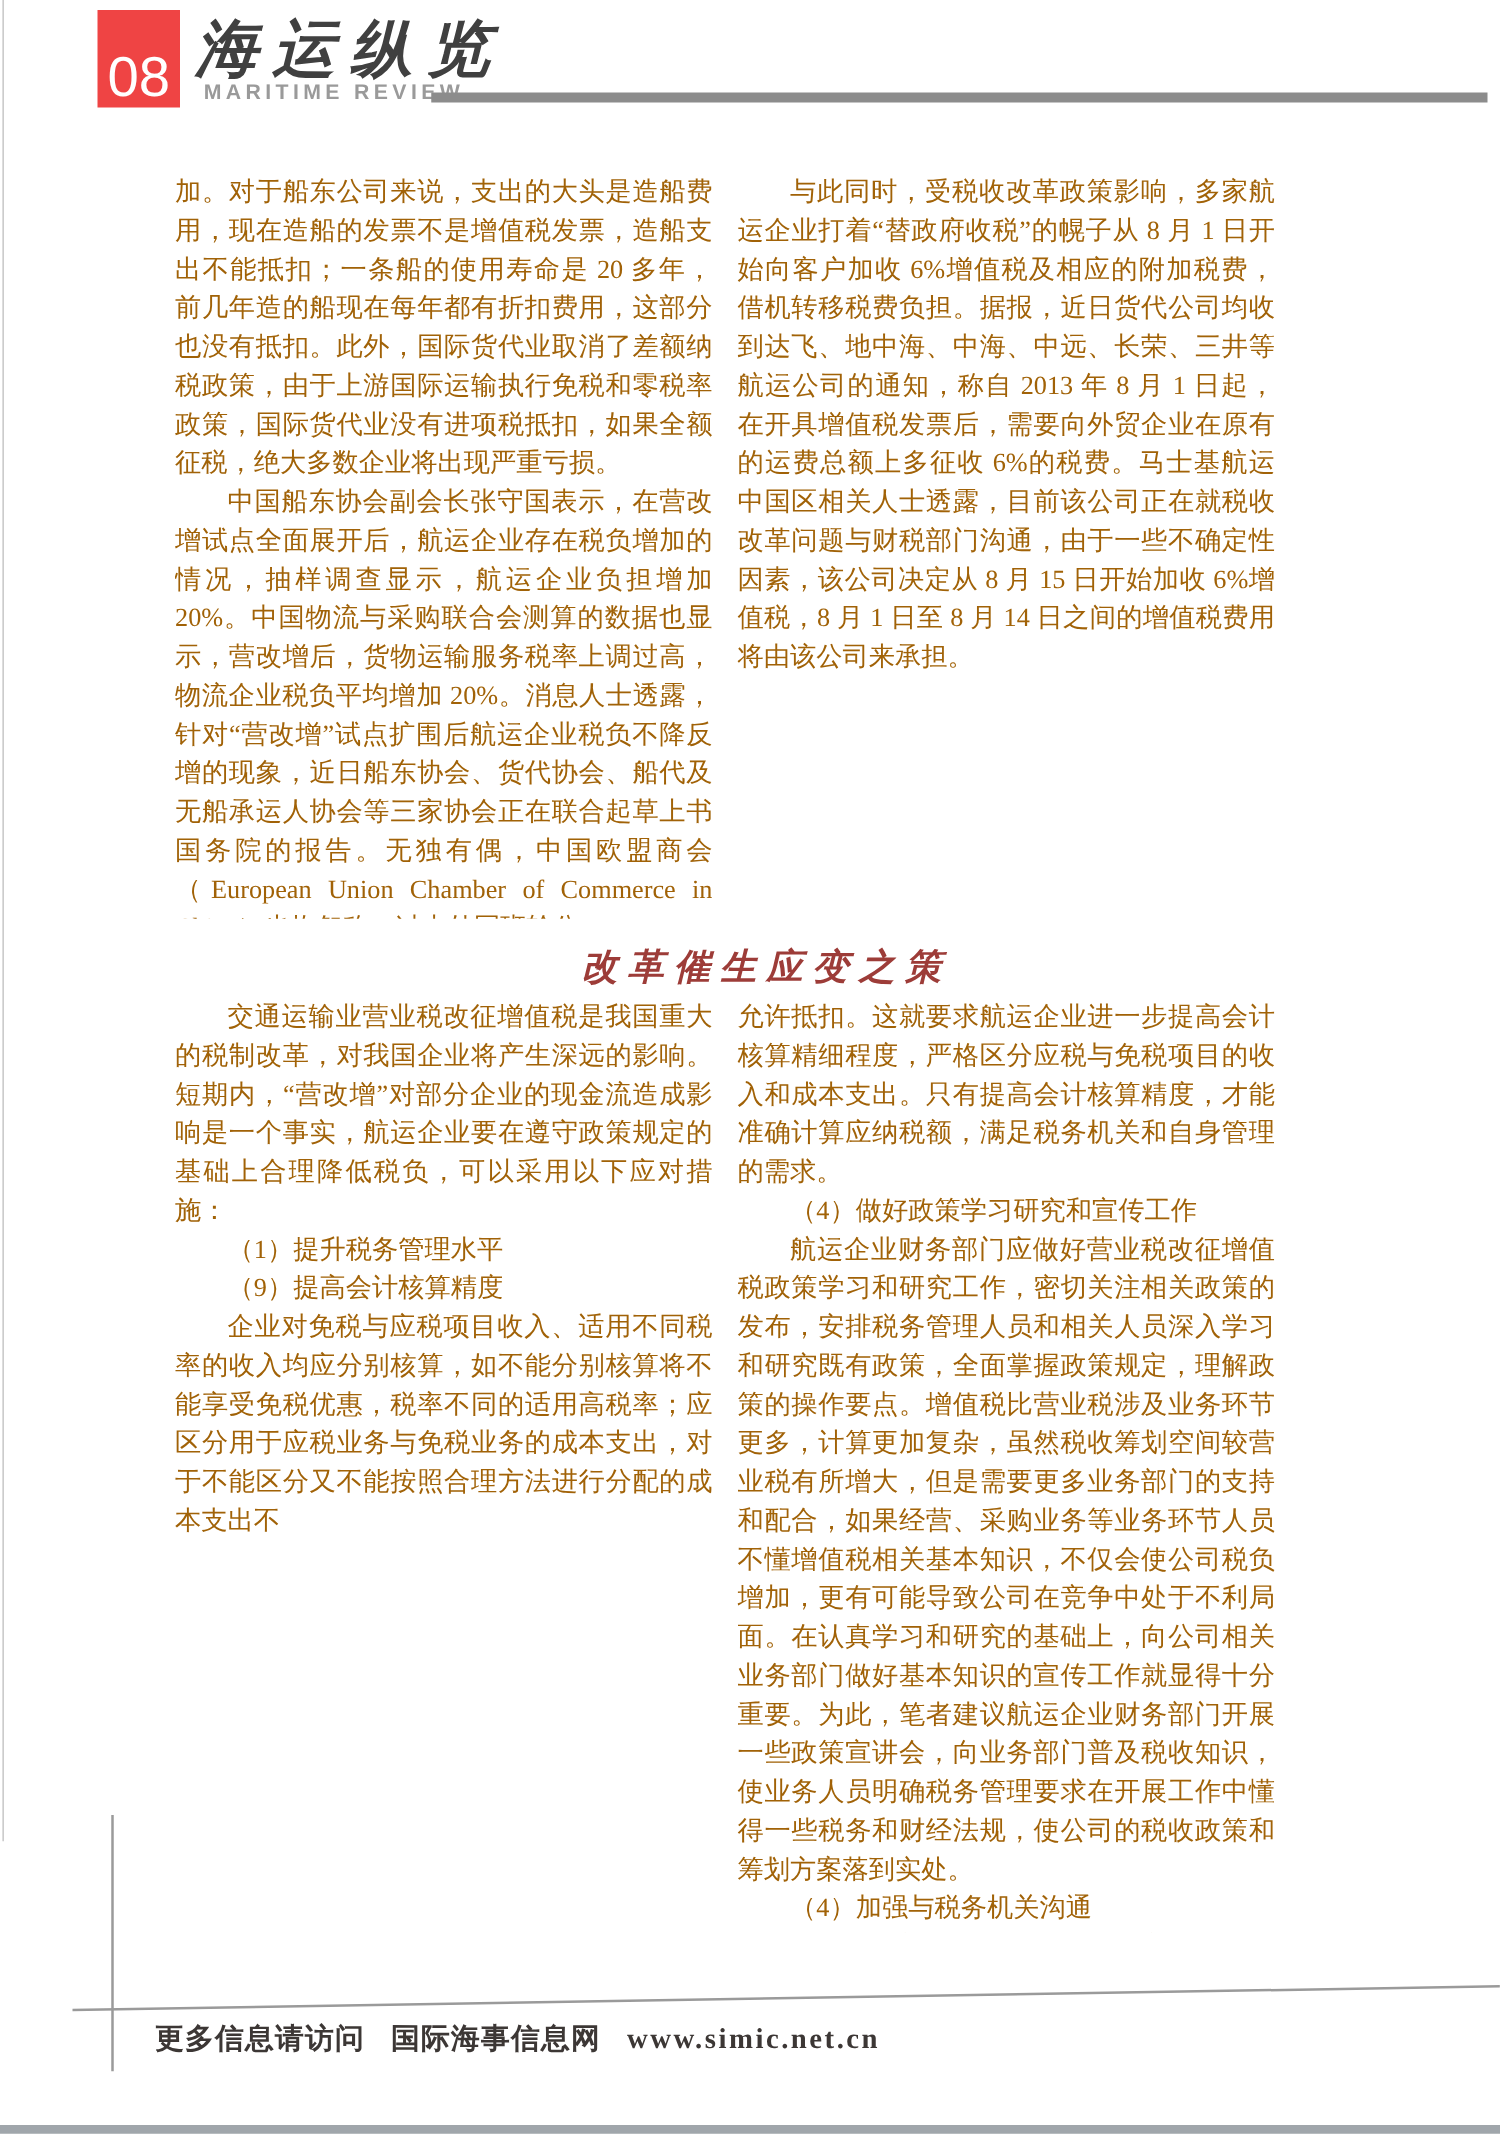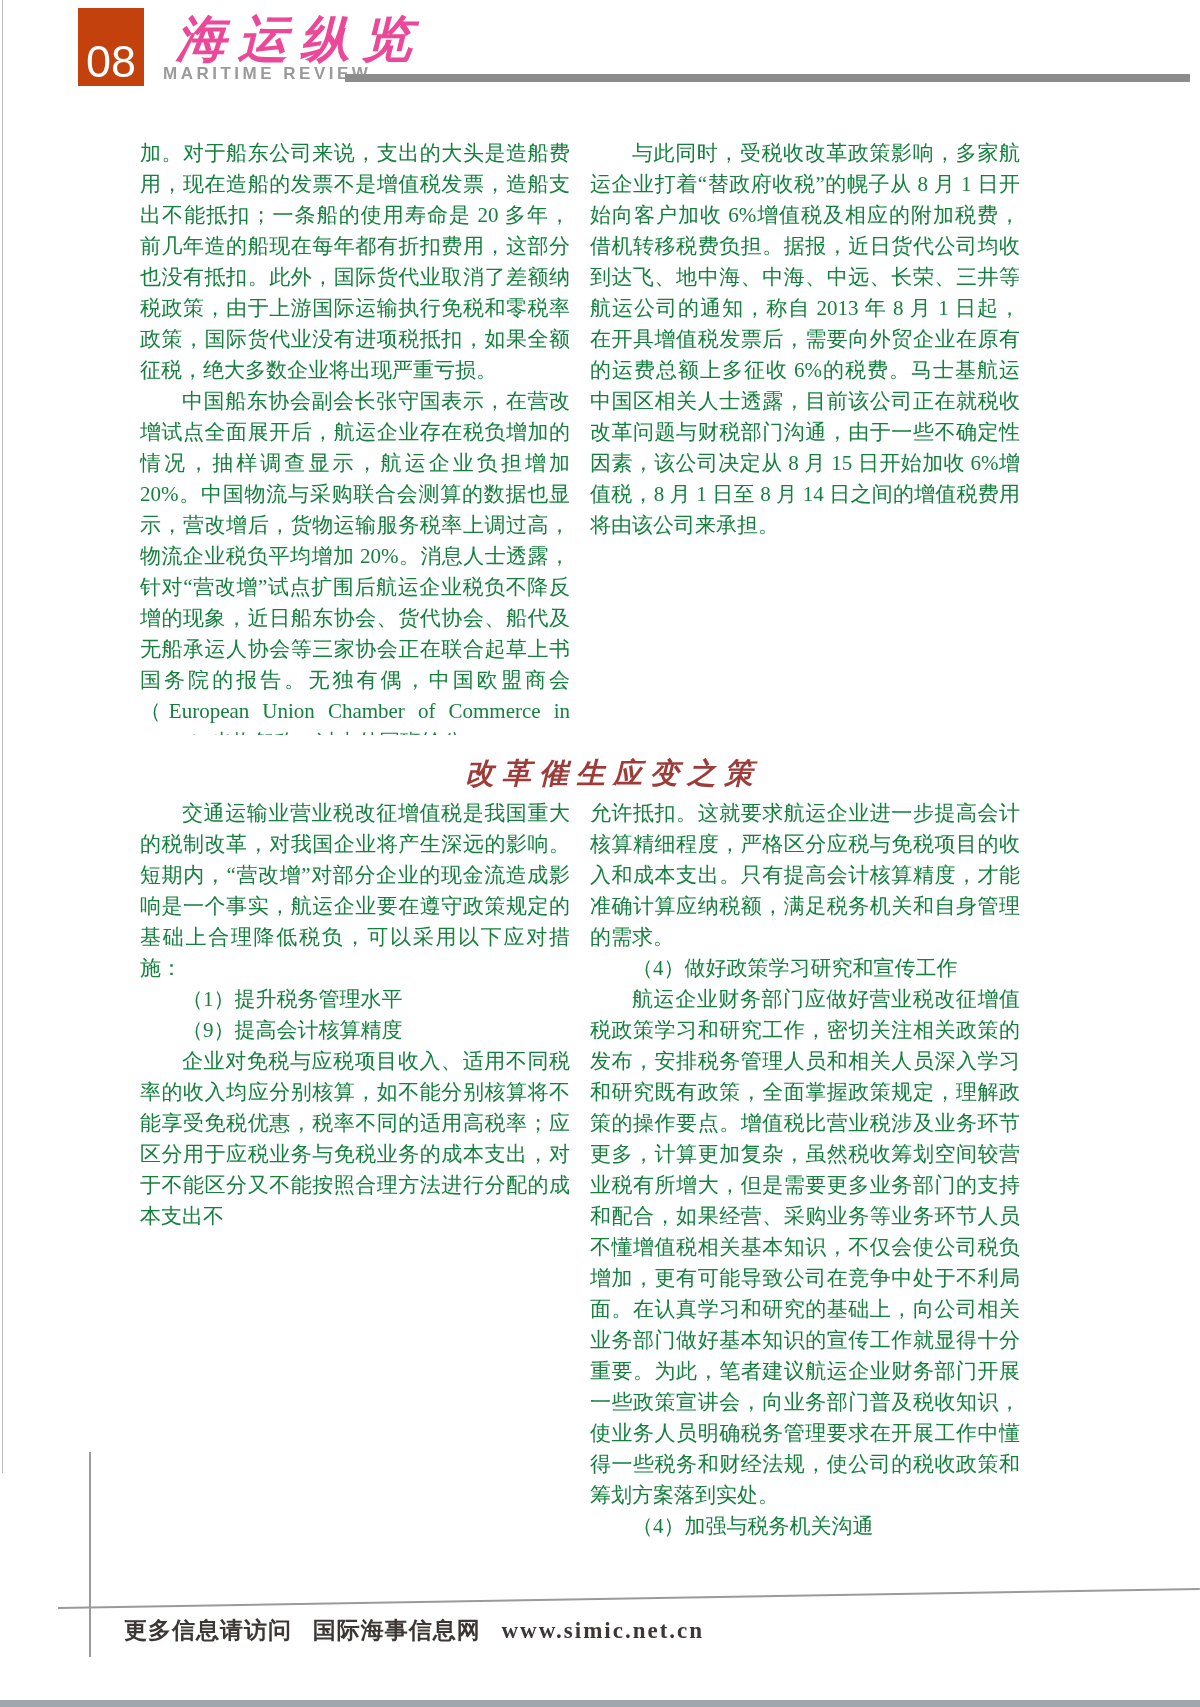--- a/index.html
+++ b/index.html
@@ -10,7 +10,7 @@
   
   .pagenum-box {
     position:absolute; left:78px; top:8px; width:66px; height:78px;
-    background:#c2410c; color:#ffffff; box-sizing:border-box;
+    background:#ef4444; color:#ffffff; box-sizing:border-box;
     font-family:"Liberation Sans",sans-serif; font-size:45px; font-weight:normal;
     display:flex; align-items:flex-end; justify-content:center; padding-bottom:2px;
     line-height:1;

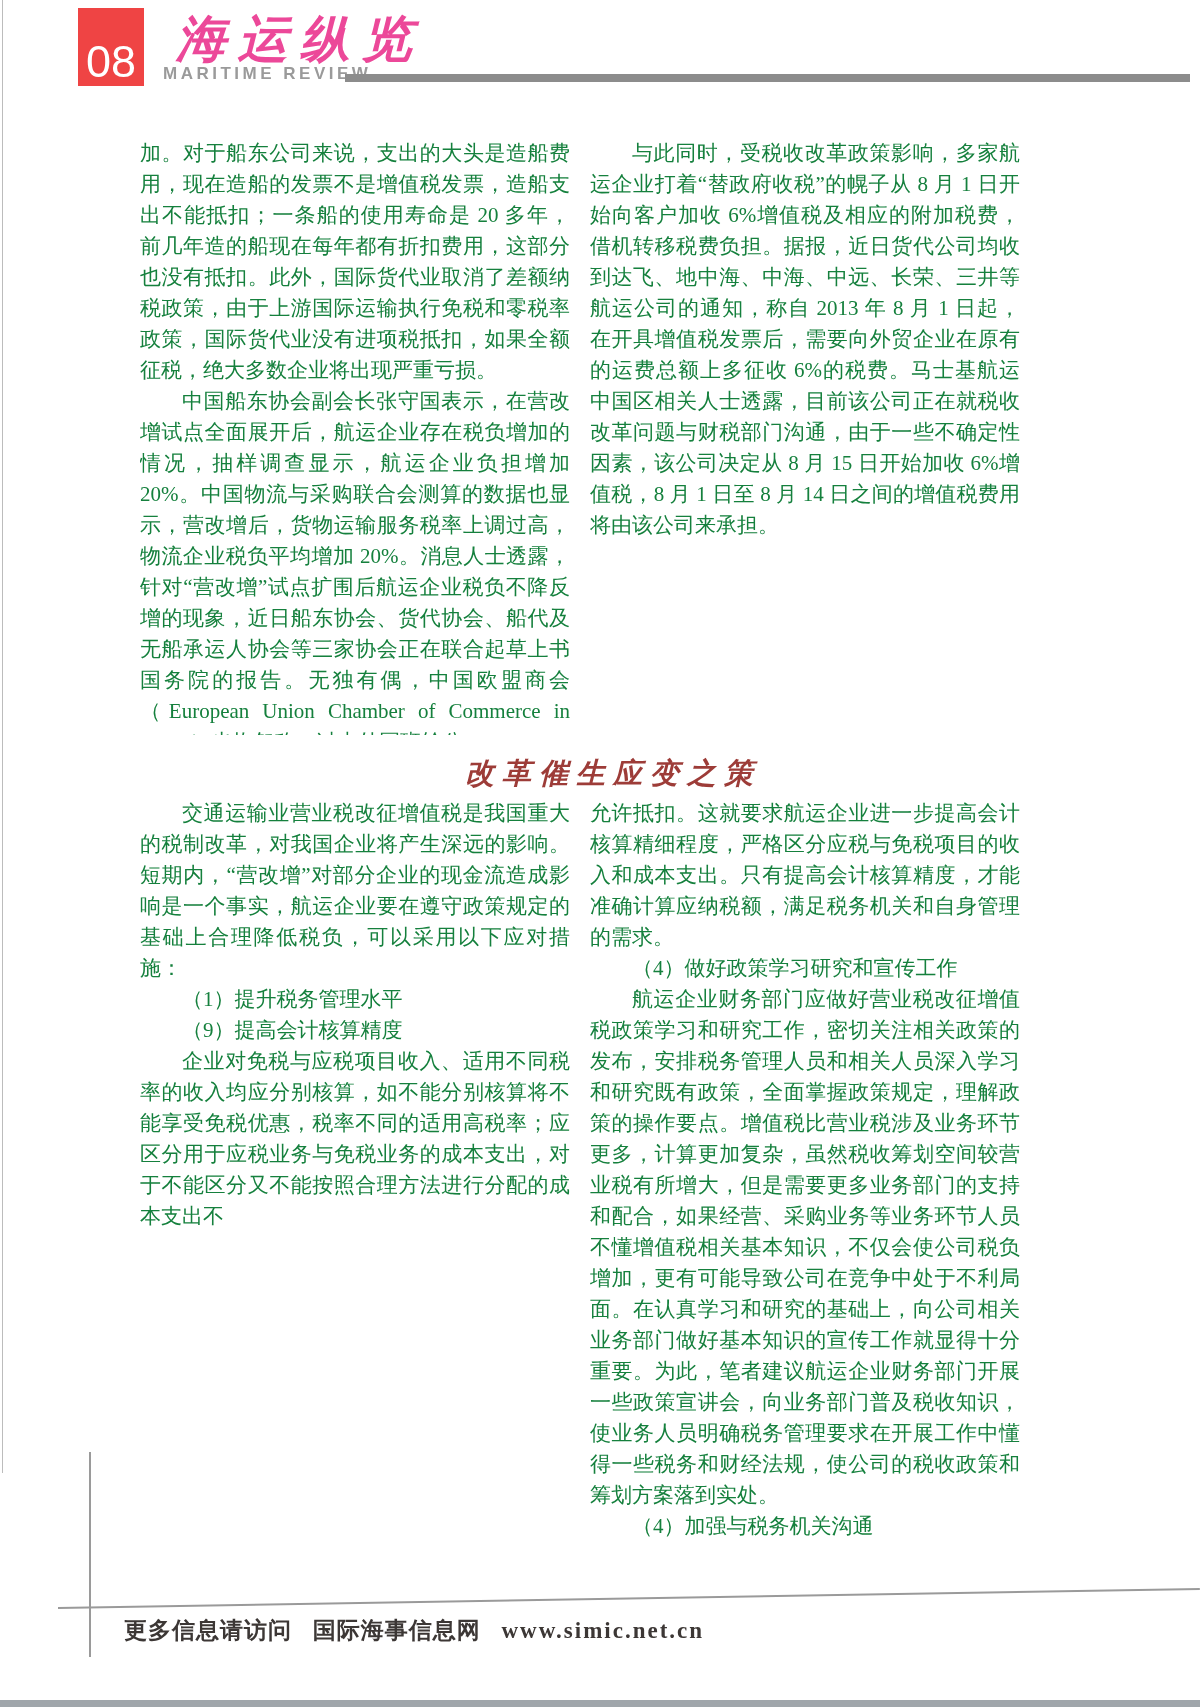--- a/index.html
+++ b/index.html
@@ -16,7 +16,7 @@
     line-height:1;
   }
   .logo-cn {
-    position:absolute; left:176px; top:6px; color:#ec4899;
+    position:absolute; left:156px; top:6px; color:#404040;
     font-size:50px; font-weight:bold; font-style:italic; letter-spacing:12px;
     font-family:"DejaVu Serif","Liberation Serif",serif; white-space:nowrap;
   }

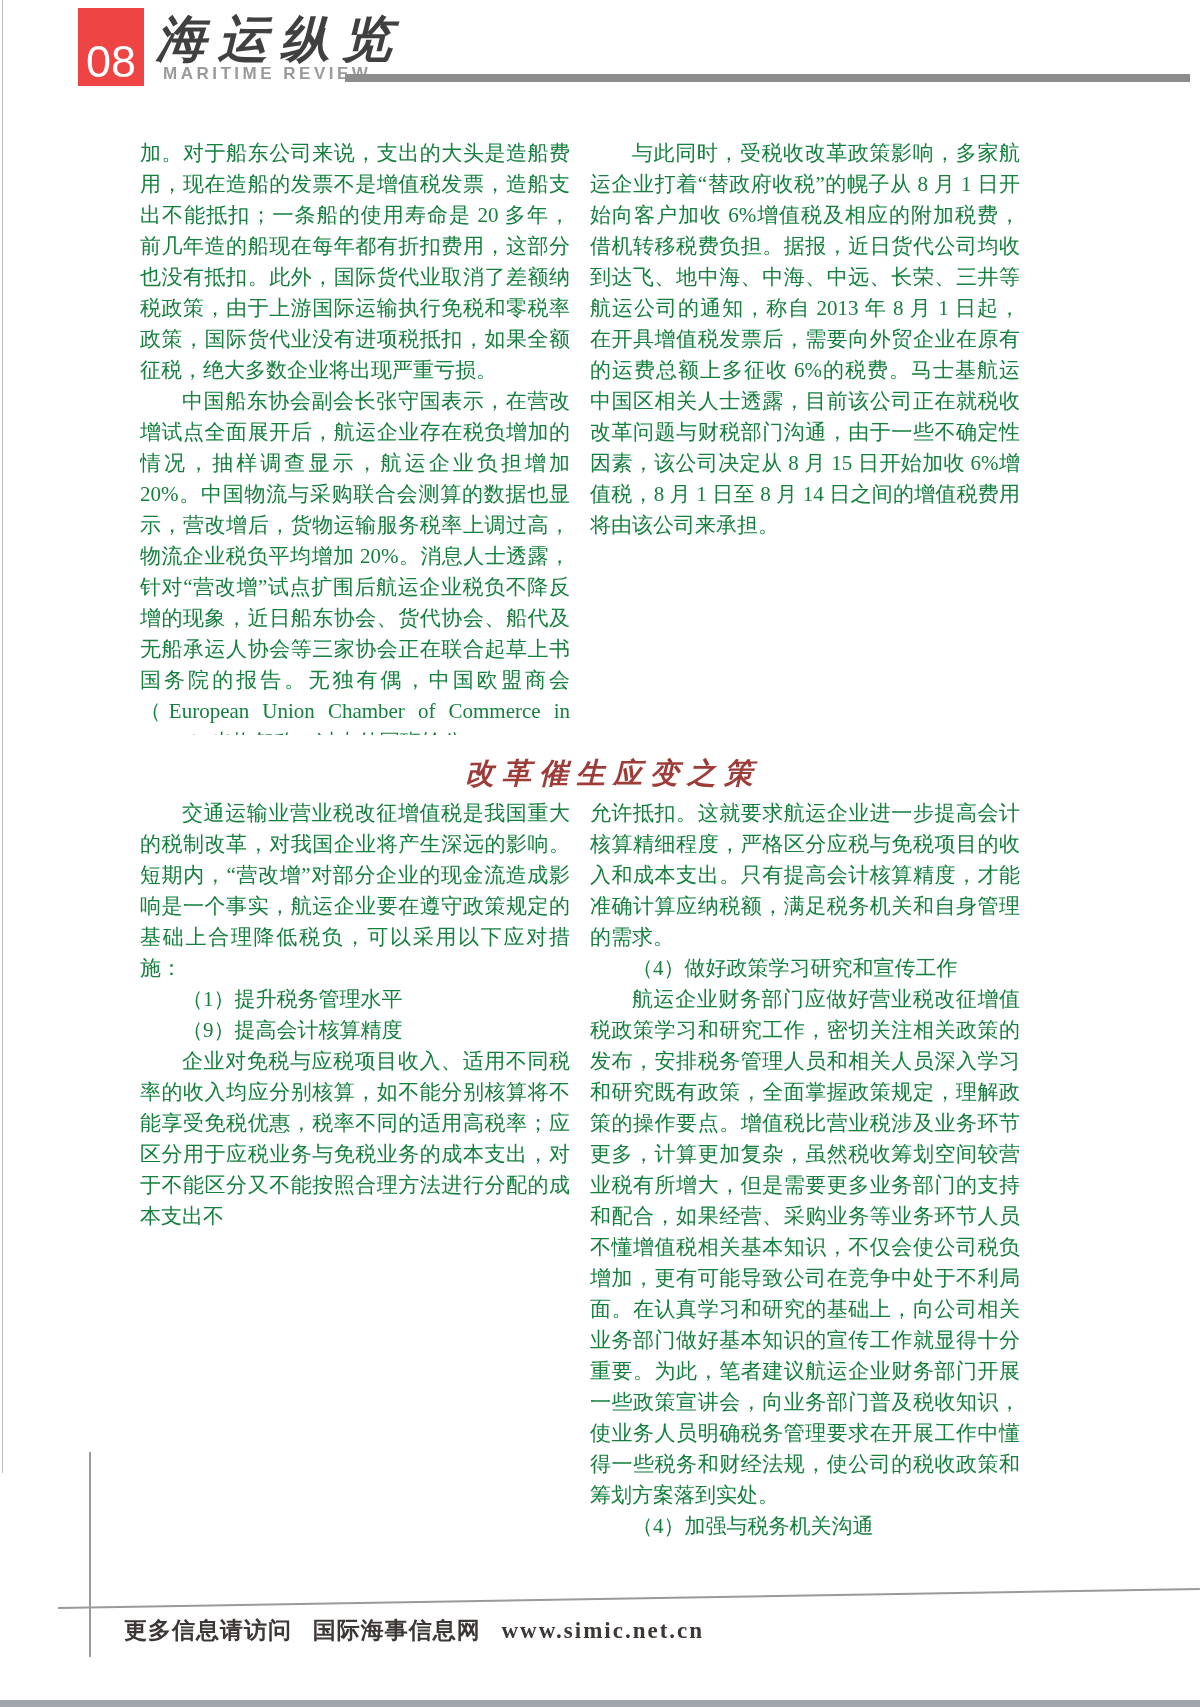--- a/index.html
+++ b/index.html
@@ -34,7 +34,7 @@
   .bottom-bar  { position:absolute; left:0; top:1700px; width:1200px; height:7px; background:#a0a6ab; }
   
   .col {
-    position:absolute; width:430px; text-align:justify; color:#15803d;
+    position:absolute; width:430px; text-align:justify; color:#a16207;
     overflow:hidden;
   }
   .para { margin:0; font-size:21px; line-height:31px; }

